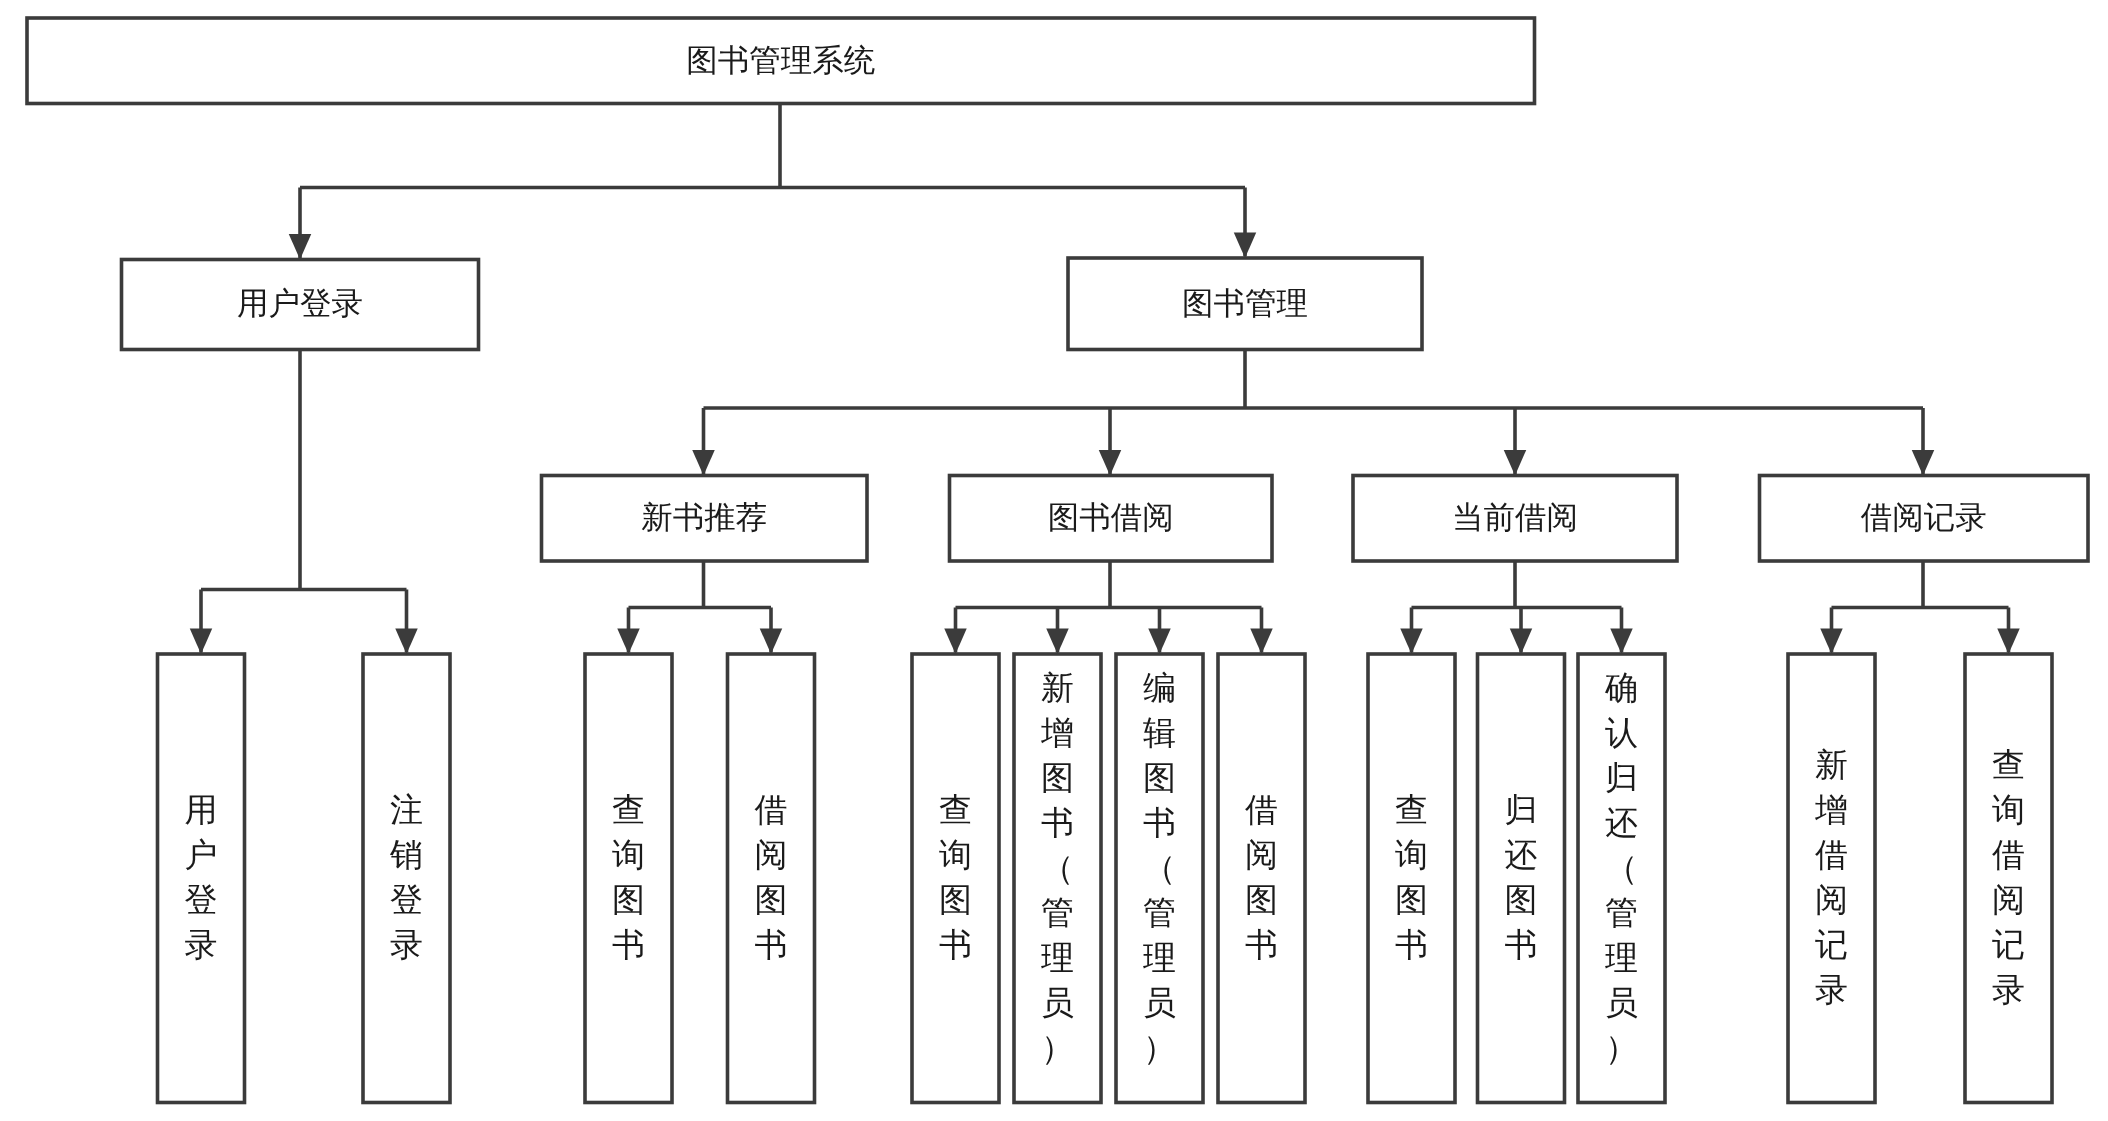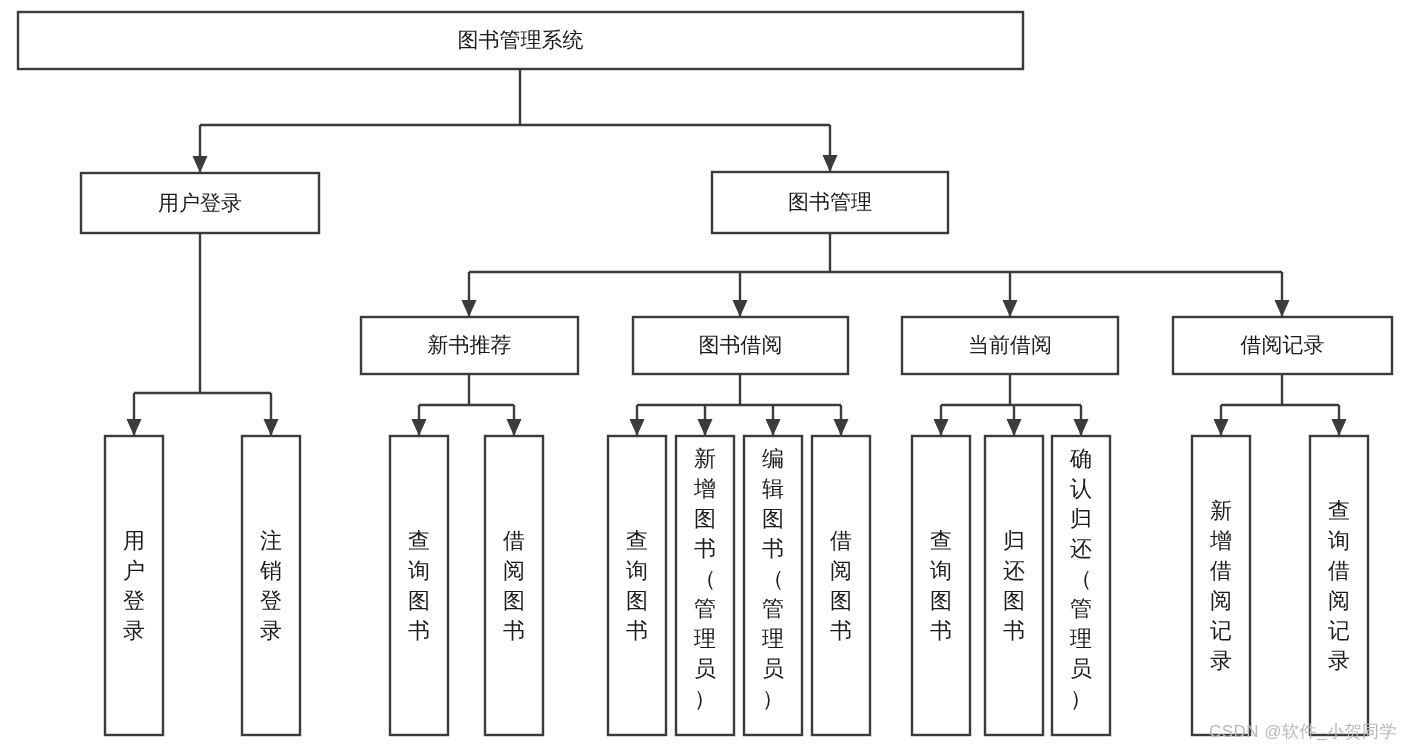--- a/index.html
+++ b/index.html
@@ -282,7 +282,6 @@
         </g>
       </g>
   </svg>
-  <div class="watermark">CSDN @软件_小贺同学</div>
 </div>
 
 </body></html>

